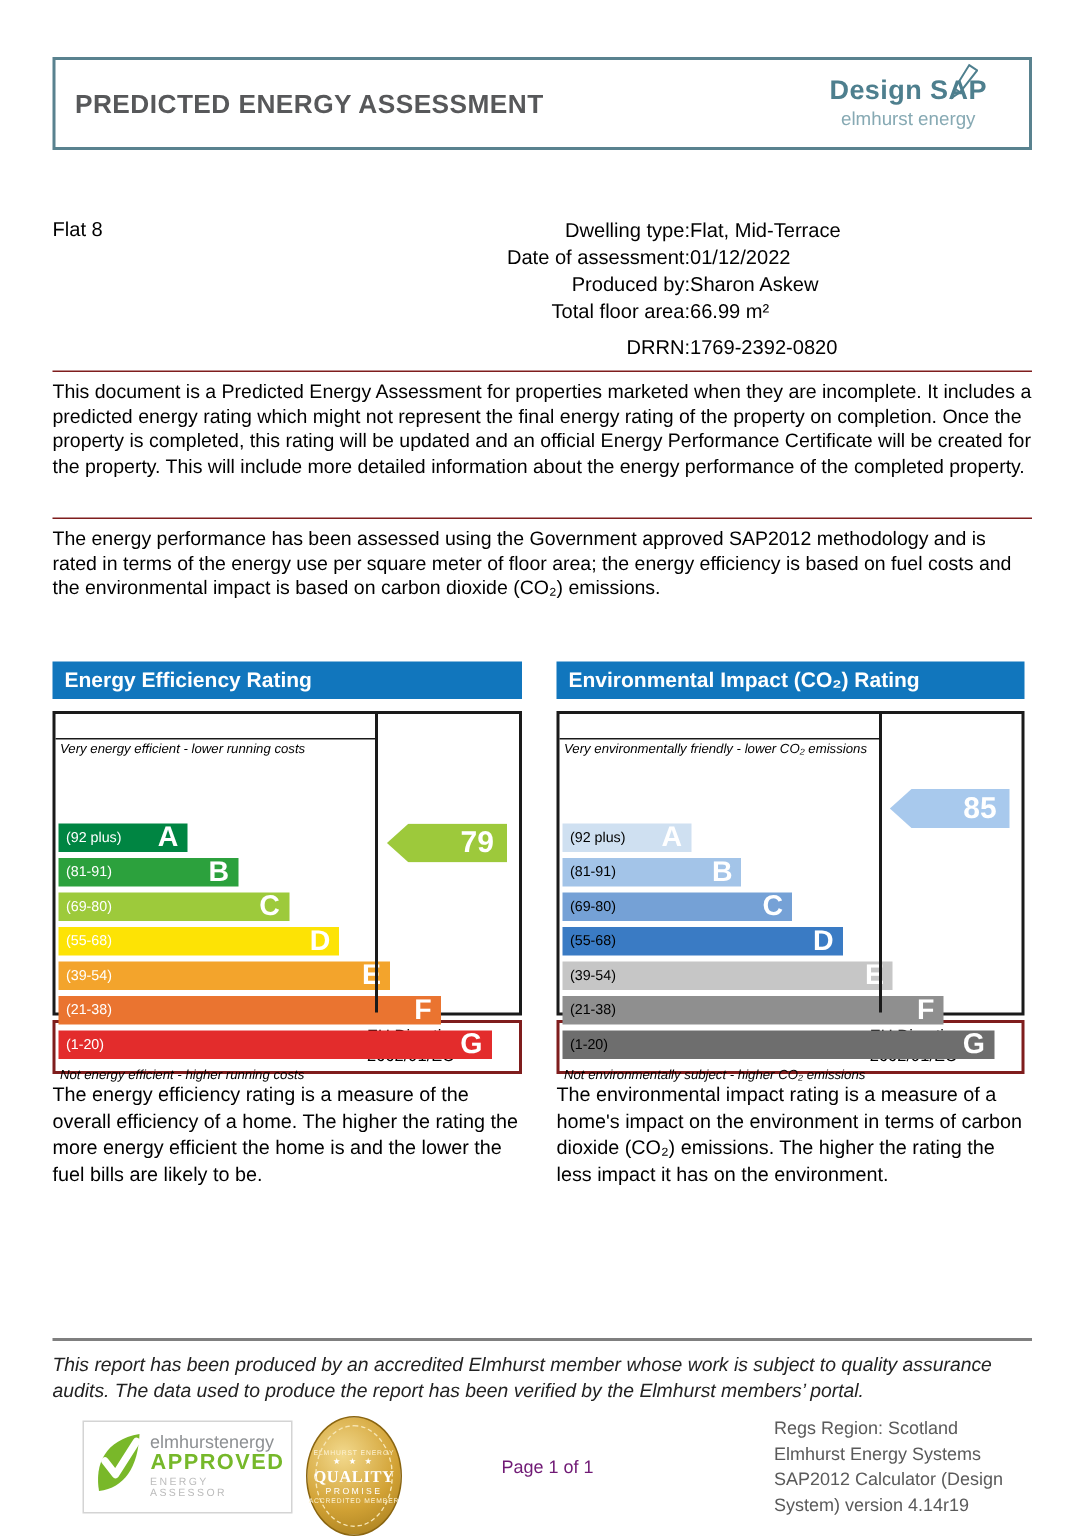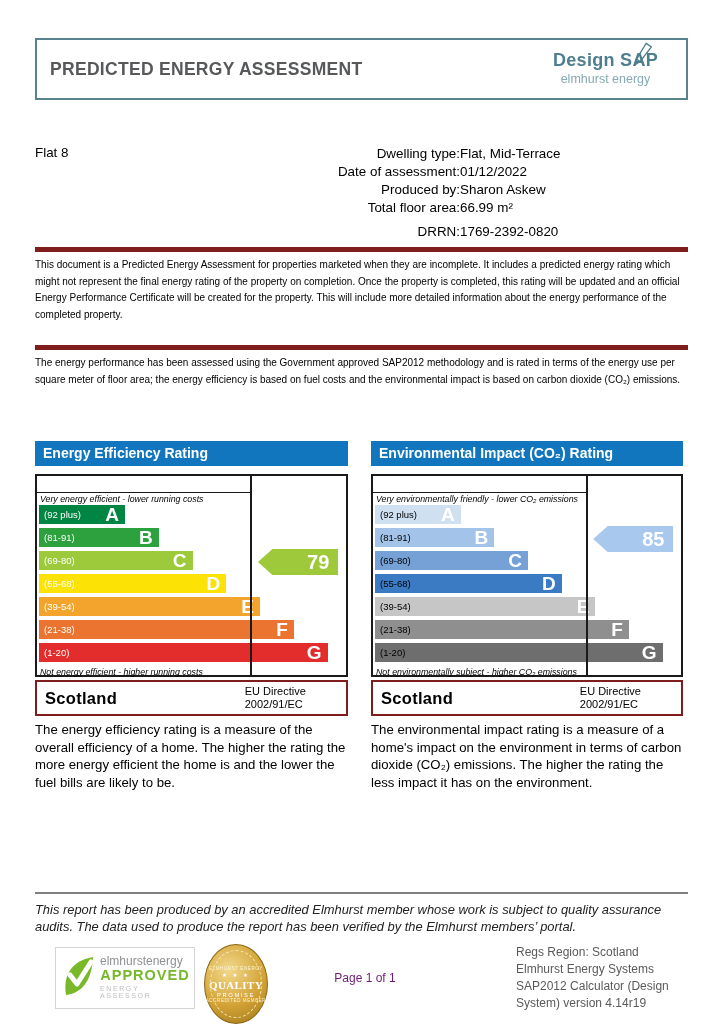--- a/index.html
+++ b/index.html
@@ -27,7 +27,7 @@
   .prop-row.gap { margin-top:6px; }
   .plabel { width:142px; }
   
-  .para { position:absolute; left:35px; width:653px; font-size:10px; line-height:16.5px; border-top:5px solid #7f1d1d; padding-top:5px; }
+  .para { position:absolute; left:35px; width:653px; font-size:13px; line-height:16.5px; border-top:1px solid #7f1d1d; padding-top:5px; }
   .para1 { top:247px; }
   .para2 { top:345px; }
   

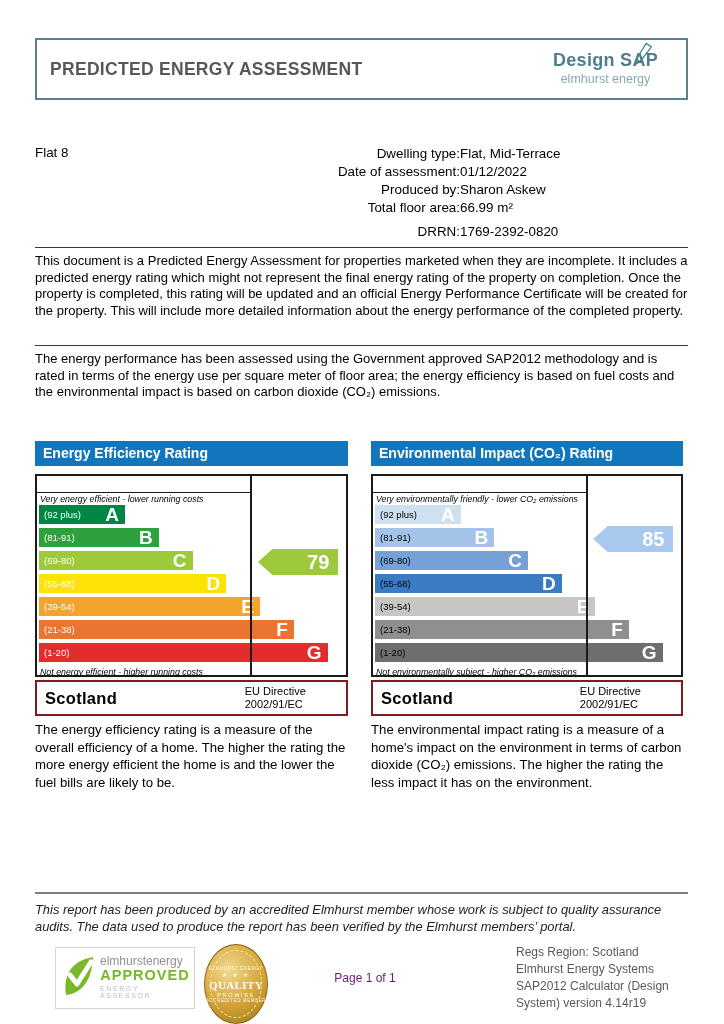--- a/index.html
+++ b/index.html
@@ -39,7 +39,7 @@
   .side-col { position:absolute; right:0; top:0; bottom:0; width:31%; border-left:2px solid #1a1a1a; }
   .strip { height:17px; border-bottom:1px solid #1a1a1a; width:69%; }
   .cap { font-size:8.8px; font-style:italic; padding:1px 3px; height:12px; line-height:11px; color:#000; }
-  .bands { padding-left:2px; }
+  .bands { padding-left:2px;margin-top:44px; }
   .band-row { height:19px; margin-bottom:4px; }
   .band-bar { height:19px; display:flex; align-items:center; justify-content:space-between; padding:0 6px 0 5px; }
   .band-range { font-size:9.5px; }

